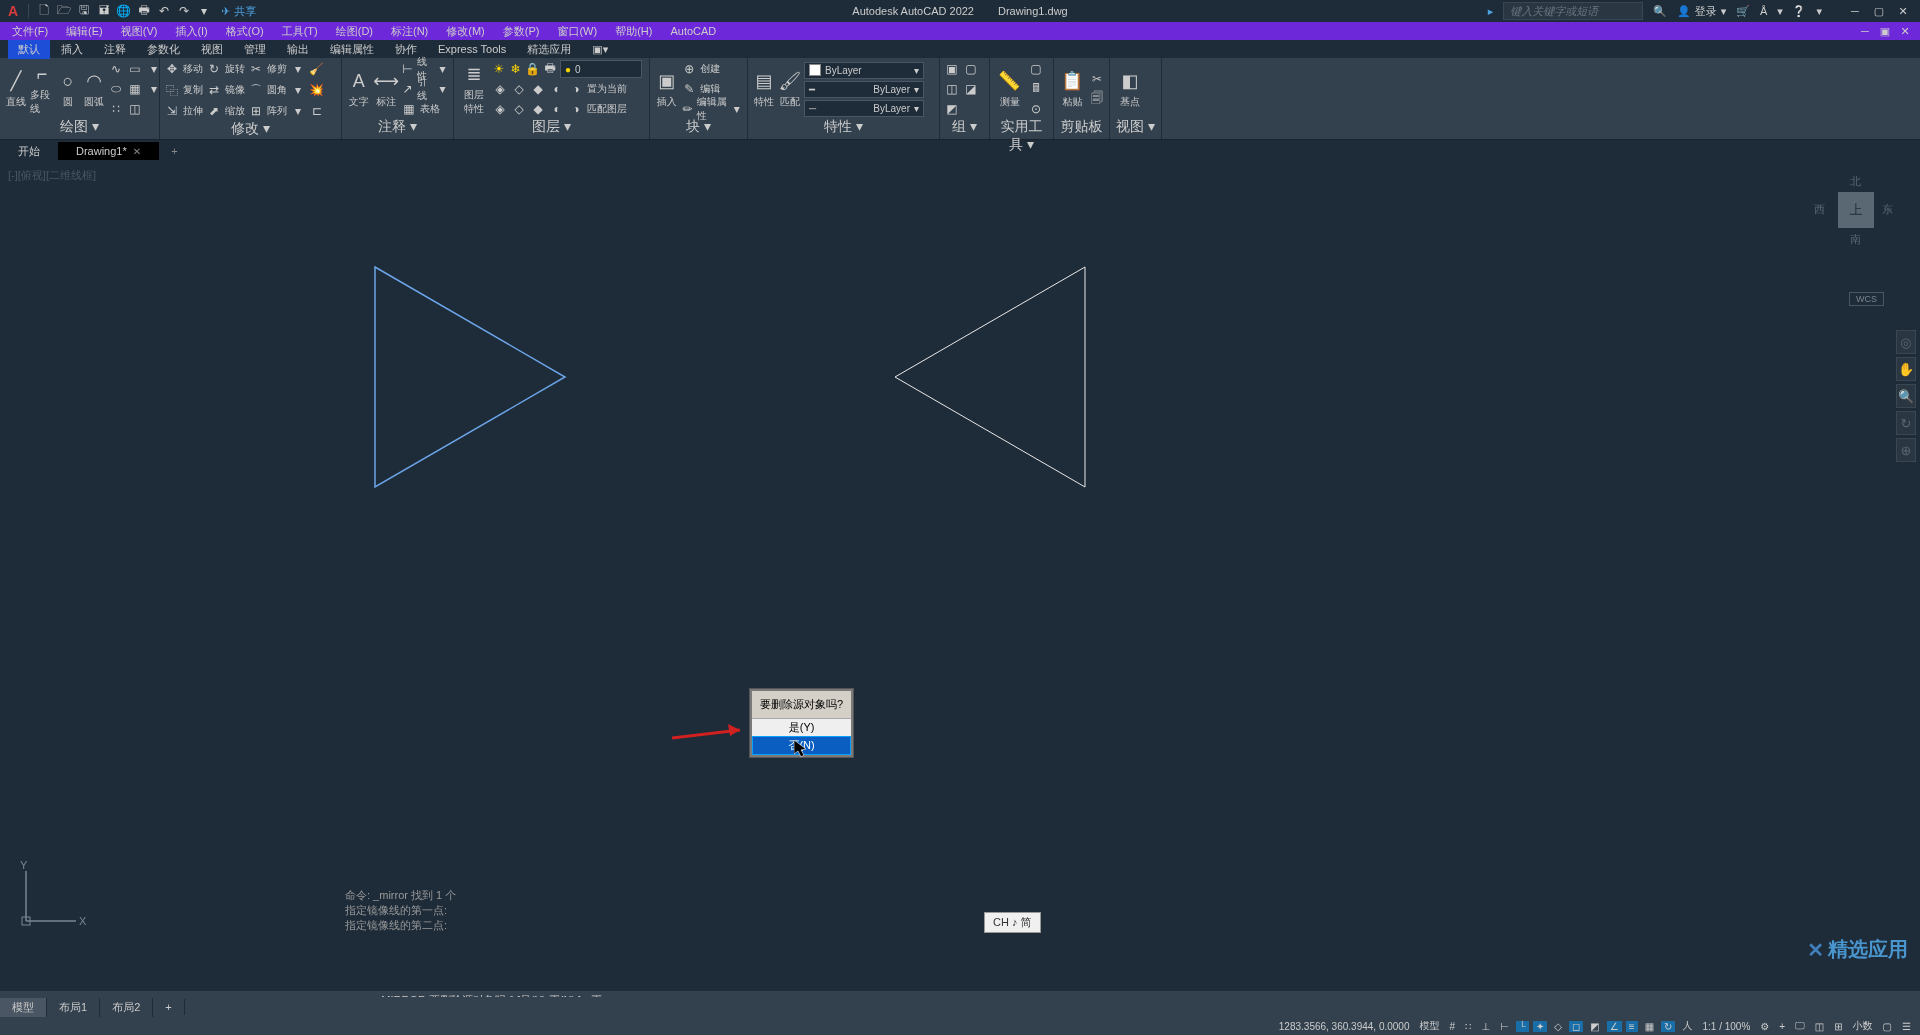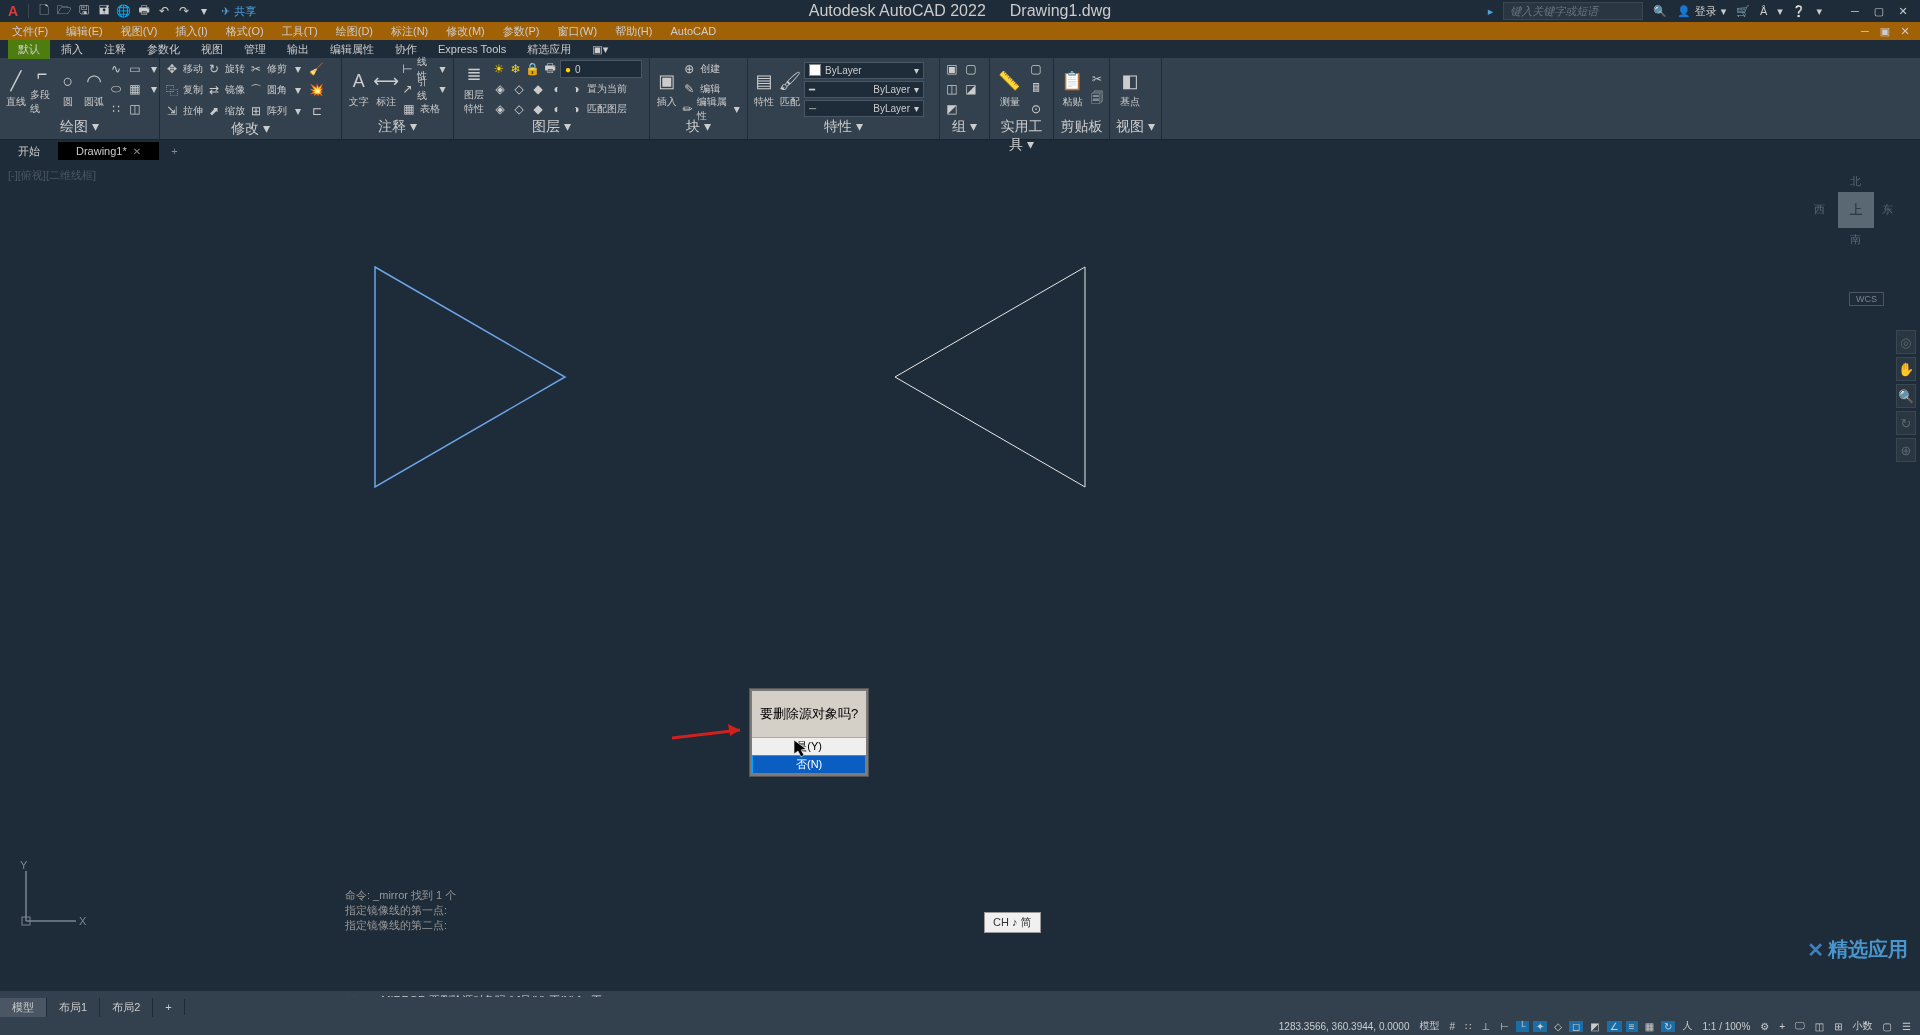--- a/index.html
+++ b/index.html
@@ -10,7 +10,7 @@
 .qat-btn{width:18px;height:18px;display:flex;align-items:center;justify-content:center;color:#ccc;font-size:12px}
 .qat-sep{width:1px;height:14px;background:#3a4651;margin:0 2px}
 .share-btn{color:#4ea2e0;margin-left:8px;display:flex;align-items:center;gap:4px}
-.title-center{position:absolute;left:50%;transform:translateX(-50%);display:flex;gap:24px;font-size:16px}
+.title-center{position:absolute;left:50%;transform:translateX(-50%);display:flex;gap:24px;font-size:11px}
 .title-right{position:absolute;right:8px;display:flex;align-items:center;gap:10px}
 .search-box{background:#2a3742;border:1px solid #3a4651;width:140px;height:18px;padding:0 6px;color:#6a7580;font-size:11px;font-style:italic;line-height:16px}
 .login{display:flex;align-items:center;gap:4px;color:#ccc}

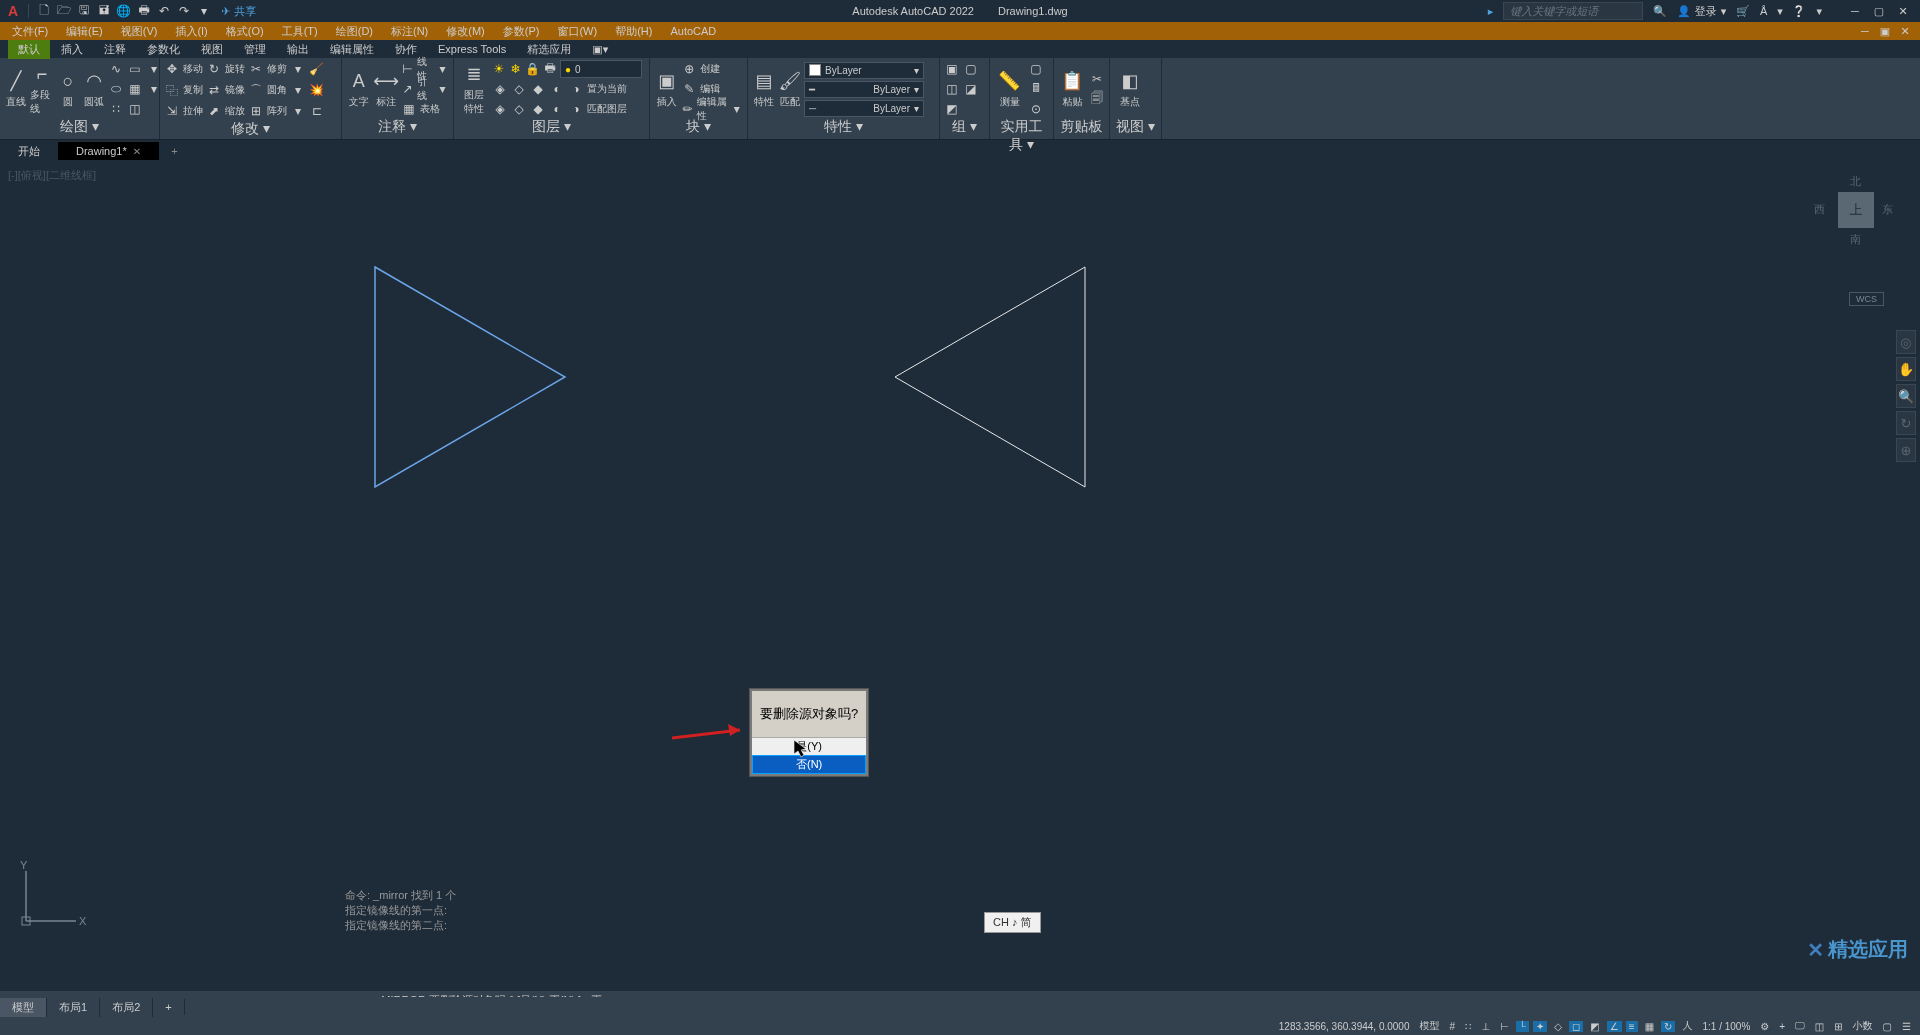--- a/index.html
+++ b/index.html
@@ -16,7 +16,7 @@
 .login{display:flex;align-items:center;gap:4px;color:#ccc}
 .win-controls{display:flex;gap:6px;margin-left:14px}
 .win-btn{width:18px;height:16px;display:flex;align-items:center;justify-content:center;color:#ccc;font-size:11px}
-.menubar{height:18px;background:#a16207;display:flex;align-items:center;padding-left:12px;gap:18px;font-size:11px;position:relative}
+.menubar{height:18px;background:#6d28d9;display:flex;align-items:center;padding-left:12px;gap:18px;font-size:11px;position:relative}
 .menubar-right{position:absolute;right:6px;display:flex;gap:2px}
 .ribbon-tabs{height:18px;background:#1e2b38;display:flex;align-items:center;padding-left:8px;gap:1px;font-size:11px}
 .rtab{padding:2px 10px;color:#ccc}

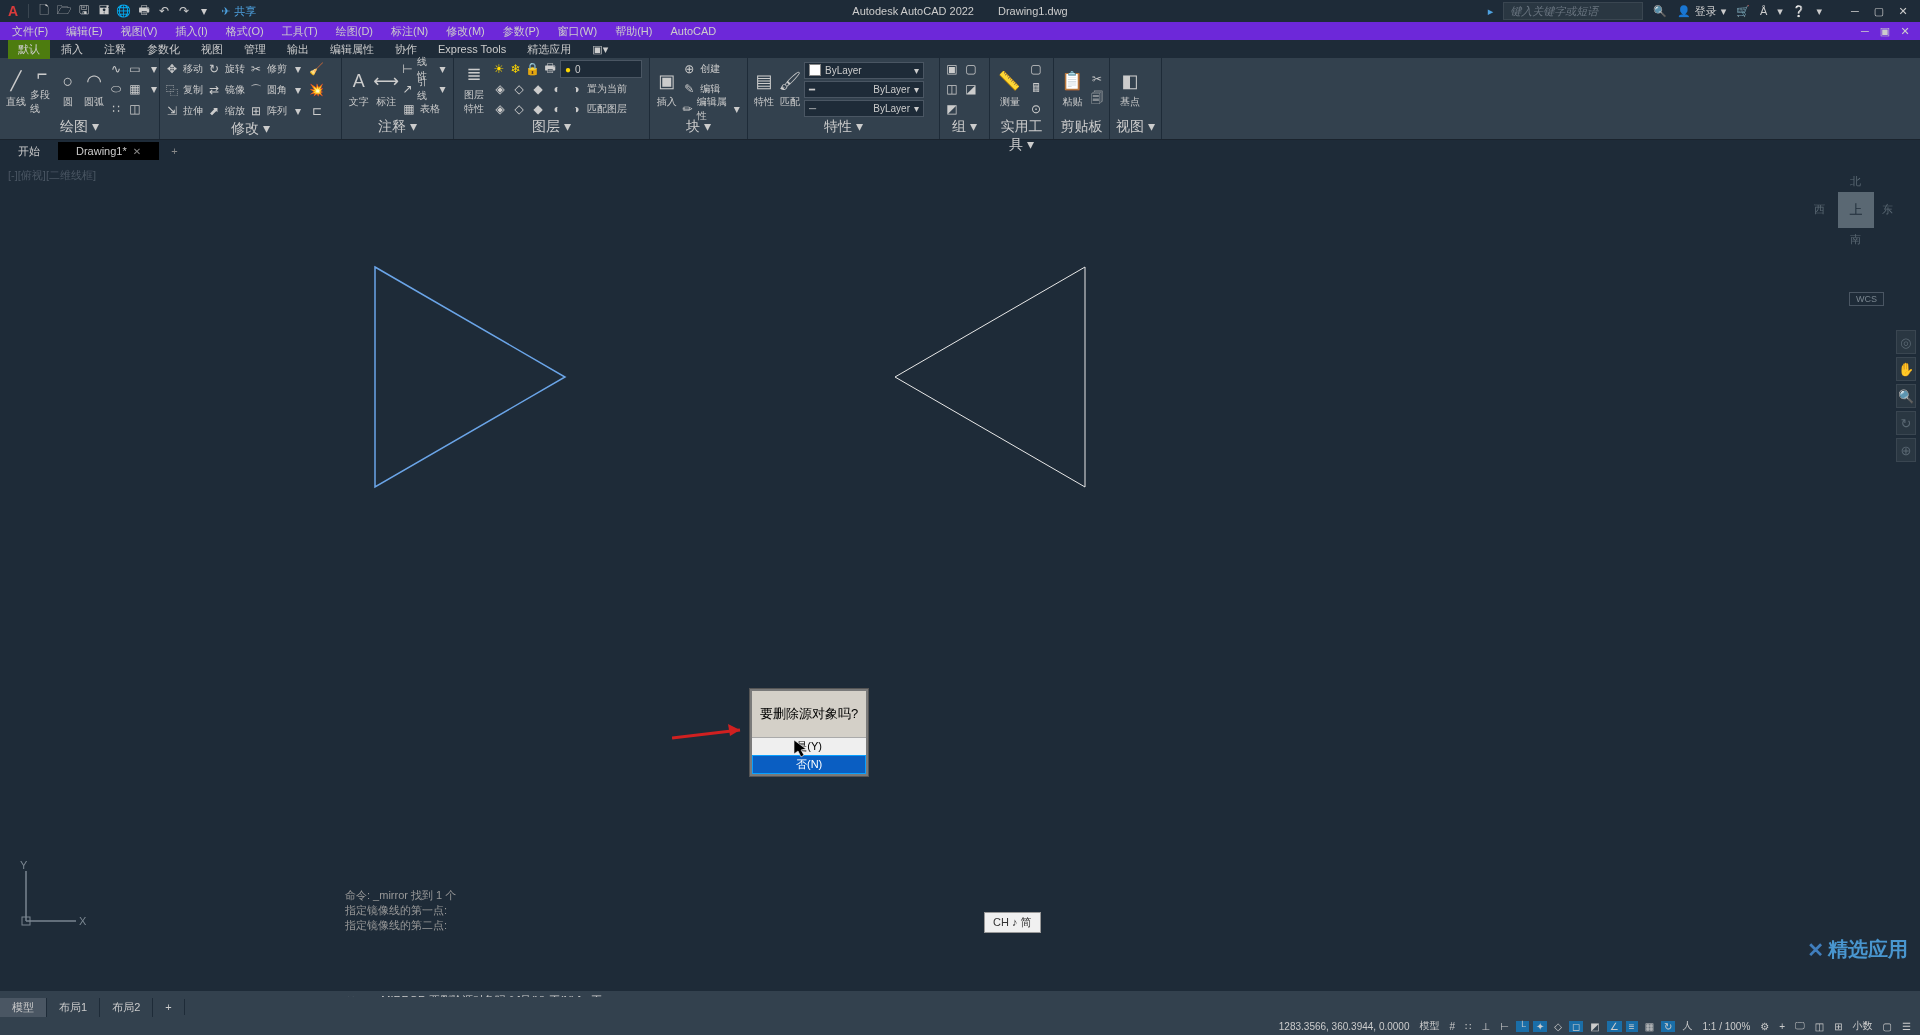--- a/index.html
+++ b/index.html
@@ -20,7 +20,7 @@
 .menubar-right{position:absolute;right:6px;display:flex;gap:2px}
 .ribbon-tabs{height:18px;background:#1e2b38;display:flex;align-items:center;padding-left:8px;gap:1px;font-size:11px}
 .rtab{padding:2px 10px;color:#ccc}
-.rtab.active{background:#4d7c0f}
+.rtab.active{background:#1d4ed8}
 .ribbon{height:82px;background:#33414e;display:flex;border-bottom:1px solid #1a232d}
 .panel{border-right:1px solid #1e2b38;display:flex;flex-direction:column;padding:2px 4px}
 .panel-body{flex:1;display:flex;align-items:center;gap:2px}

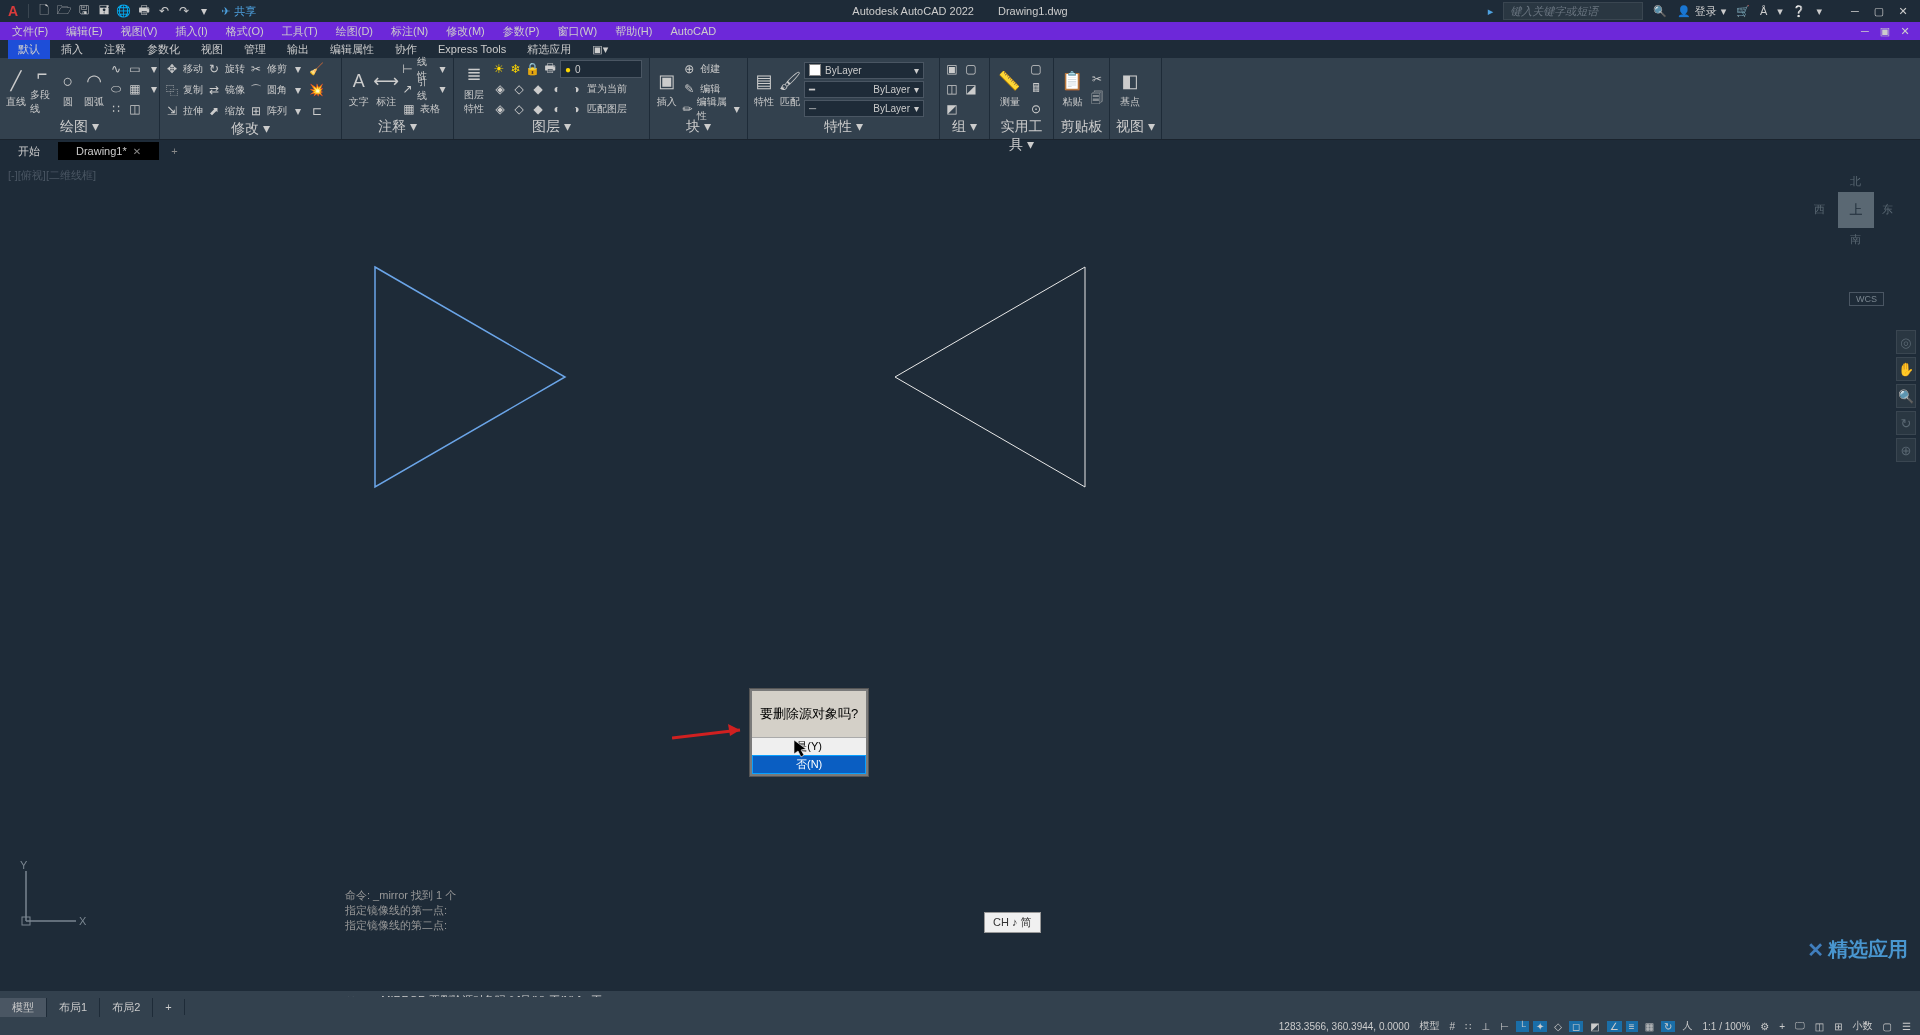--- a/index.html
+++ b/index.html
@@ -50,7 +50,7 @@
 .nav-btn{height:24px;background:#2a3742;border:1px solid #3a4651;display:flex;align-items:center;justify-content:center;color:#5a6873;font-size:13px}
 .ucs-icon{position:absolute;left:16px;bottom:60px}
 .prompt-box{position:absolute;left:750px;top:527px;background:#d4d0c8;border:2px solid #7a7a7a;font-size:11px;color:#000;box-shadow:0 0 0 1px #555}
-.prompt-title{padding:14px 8px;border-bottom:1px solid #aaa;font-size:13px}
+.prompt-title{padding:6px 8px;border-bottom:1px solid #aaa;font-size:11px}
 .prompt-opt{padding:1px 20px;text-align:center;background:#efefef;font-size:11px}
 .prompt-opt.sel{background:#0a5ec2;color:#fff;border:1px solid #08a0ff}
 .arrow{position:absolute;left:672px;top:562px}

